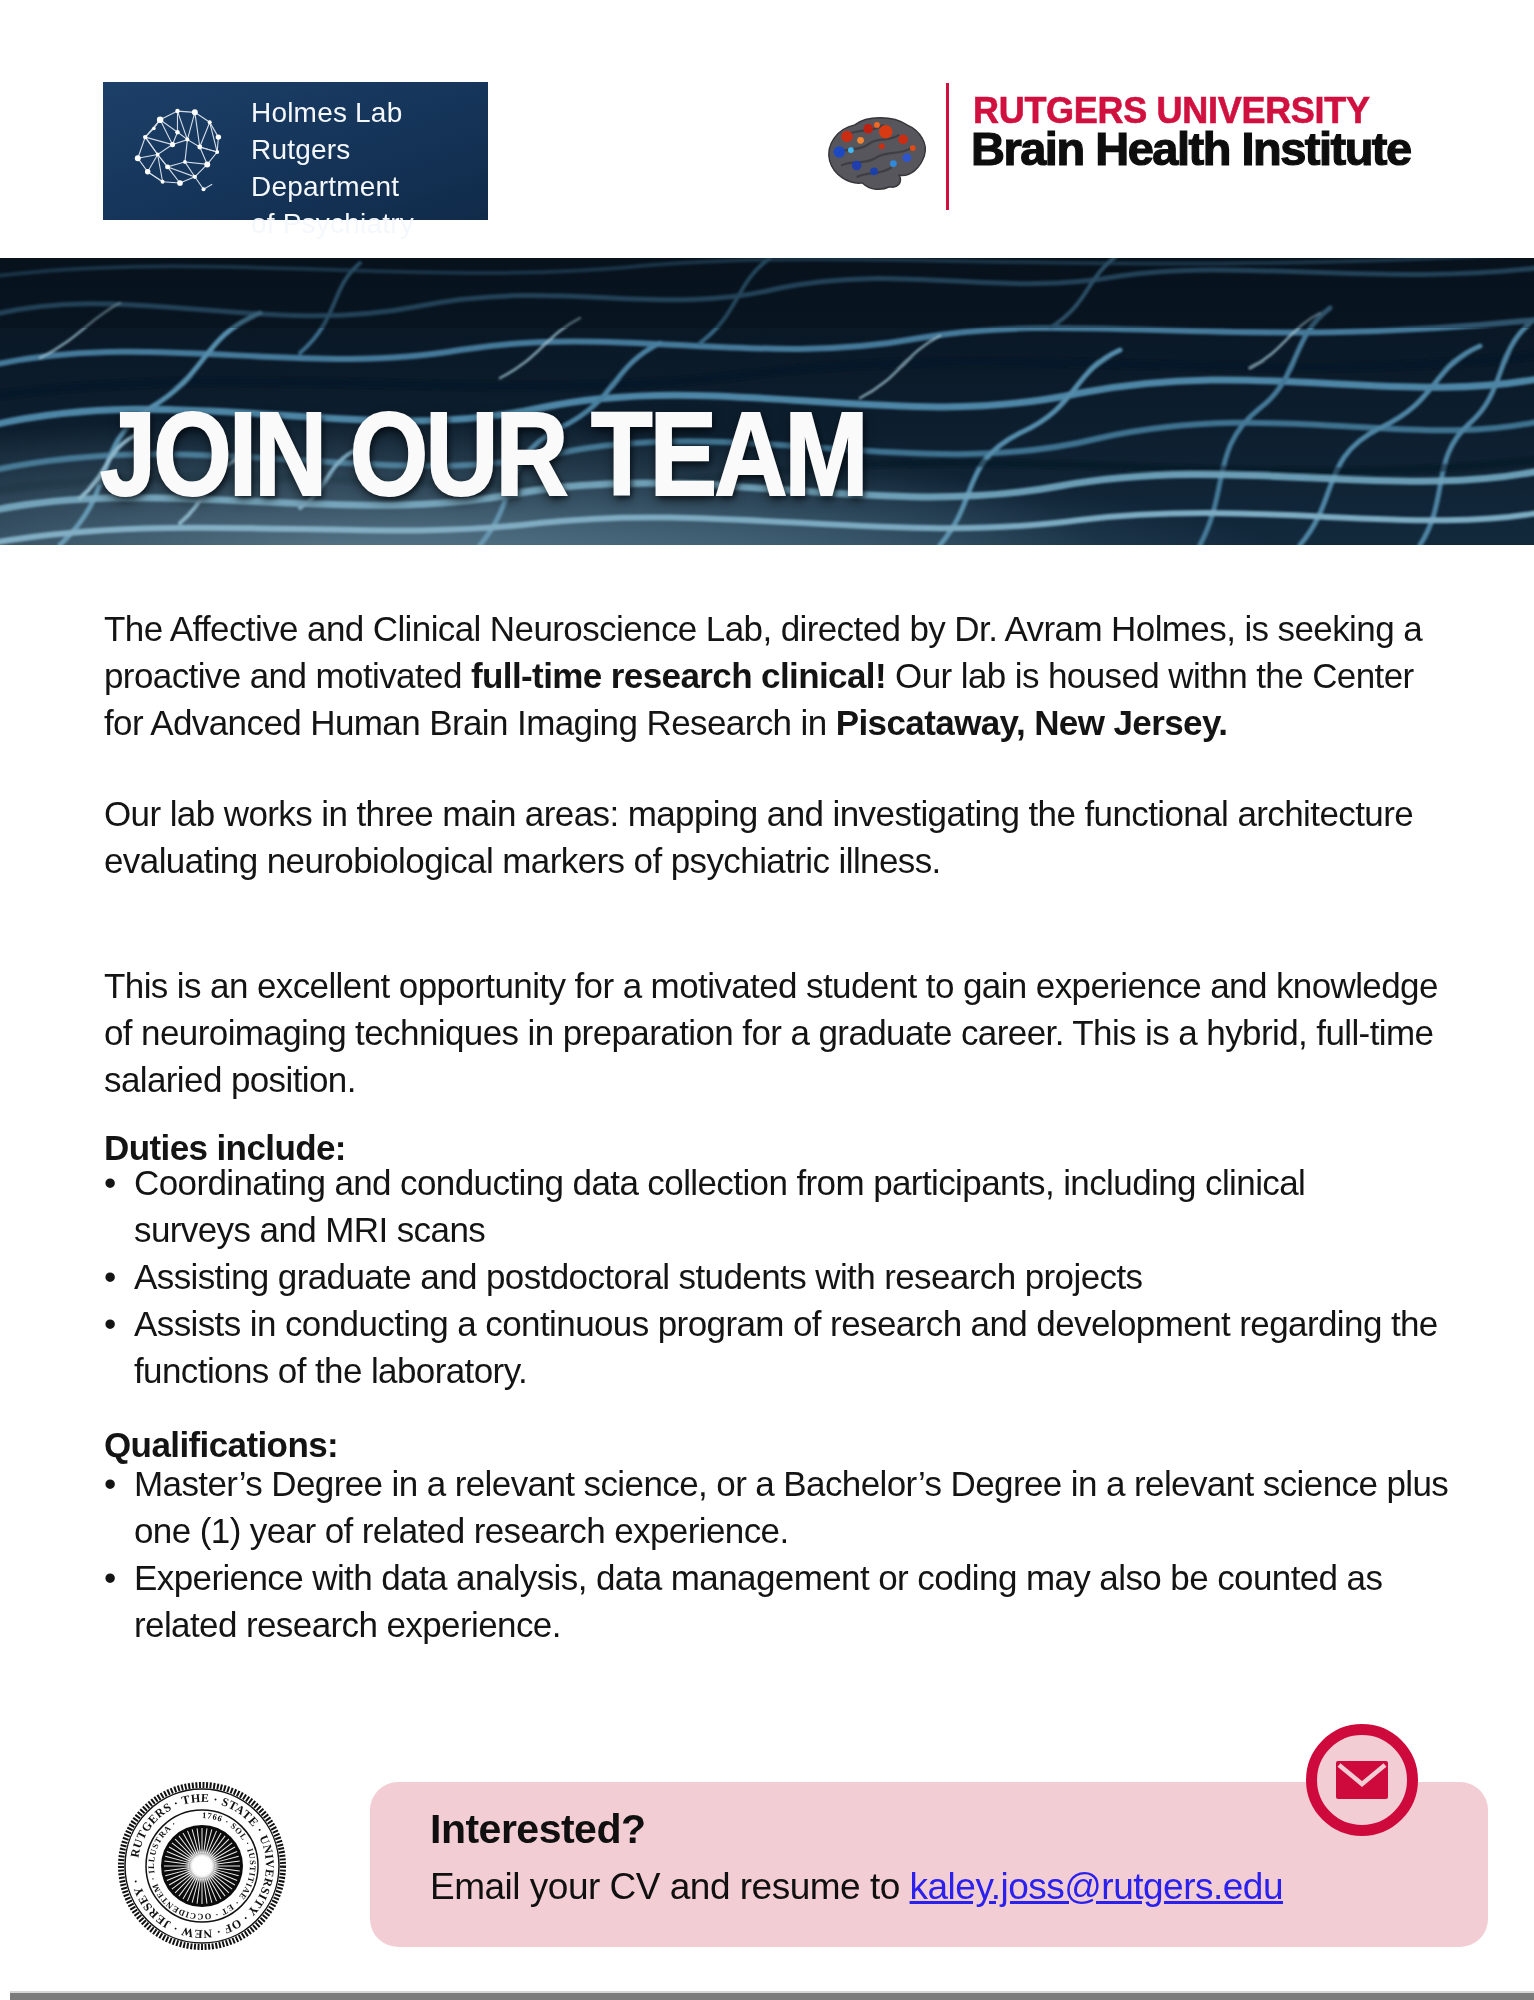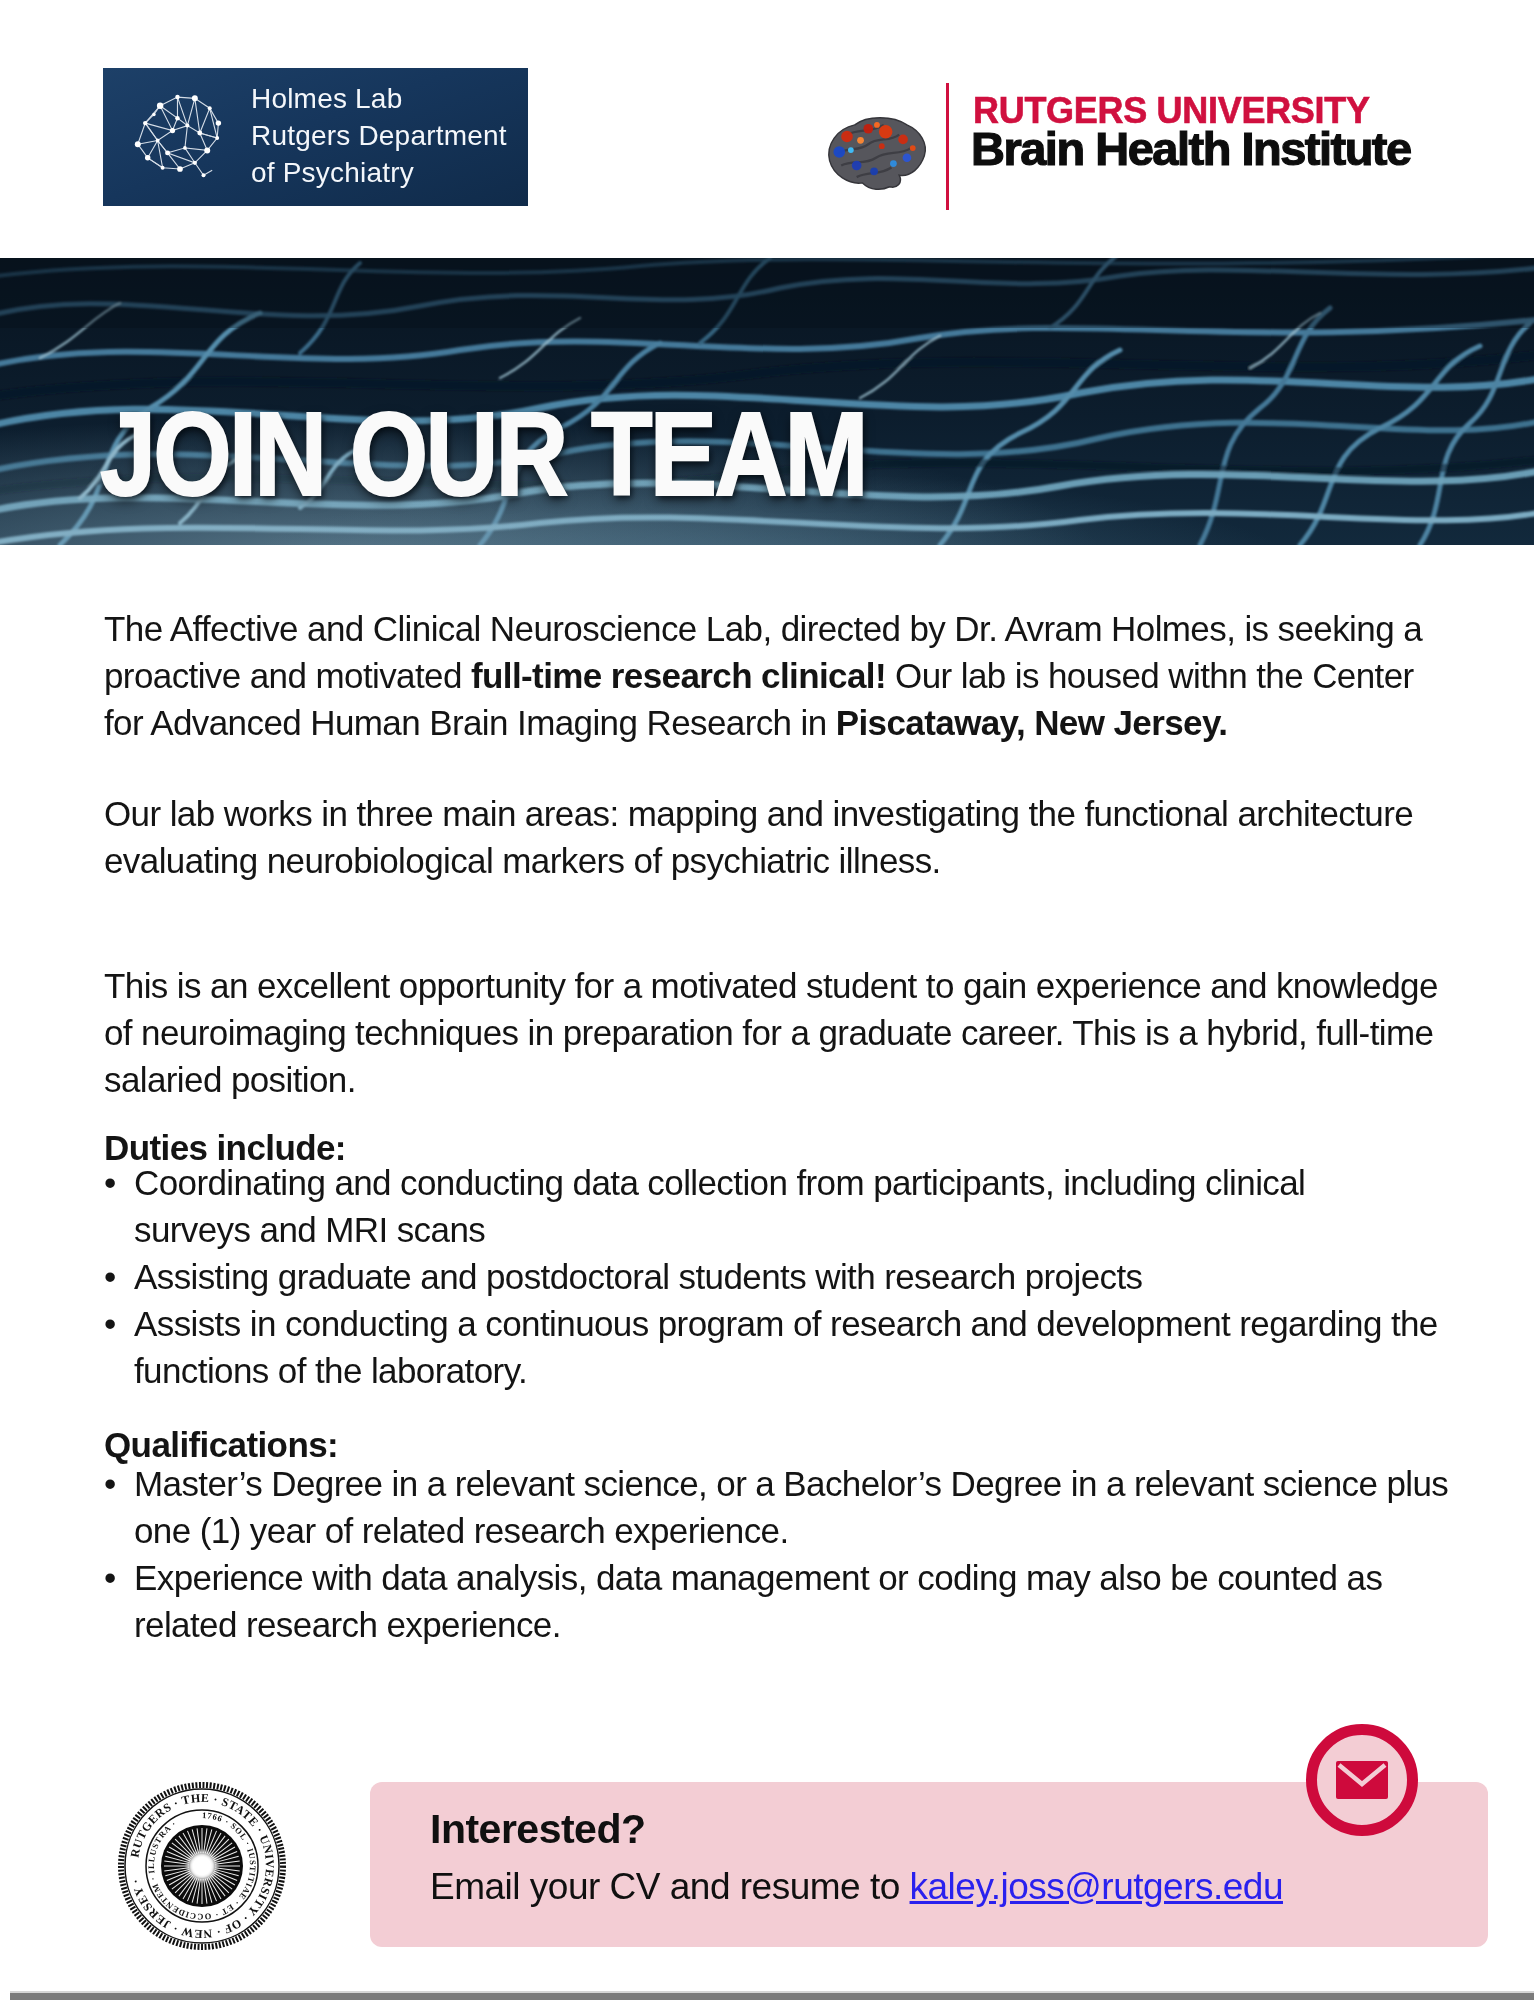--- a/index.html
+++ b/index.html
@@ -7,8 +7,8 @@
         font-family:"Liberation Sans",sans-serif;color:#1a1a1a;}
 
   
-  .holmes-logo{position:absolute;left:103px;top:68px;width:385px;height:138px;
-    background:linear-gradient(160deg,#1d4068 0%,#16365c 45%,#102b4a 100%);display:flex;align-items:center;padding-left:40px;}
+  .holmes-logo{position:absolute;left:103px;top:82px;width:385px;height:138px;
+    background:linear-gradient(160deg,#1d4068 0%,#16365c 45%,#102b4a 100%);display:flex;align-items:center;}
   .holmes-brain{position:absolute;left:10px;top:8px;width:124px;height:124px;}
   .holmes-text{position:absolute;left:148px;top:12px;line-height:37px;font-size:28px;color:#f4f7fb;letter-spacing:.2px;}
   .bhi-brain{position:absolute;left:818px;top:106px;width:116px;height:90px;}

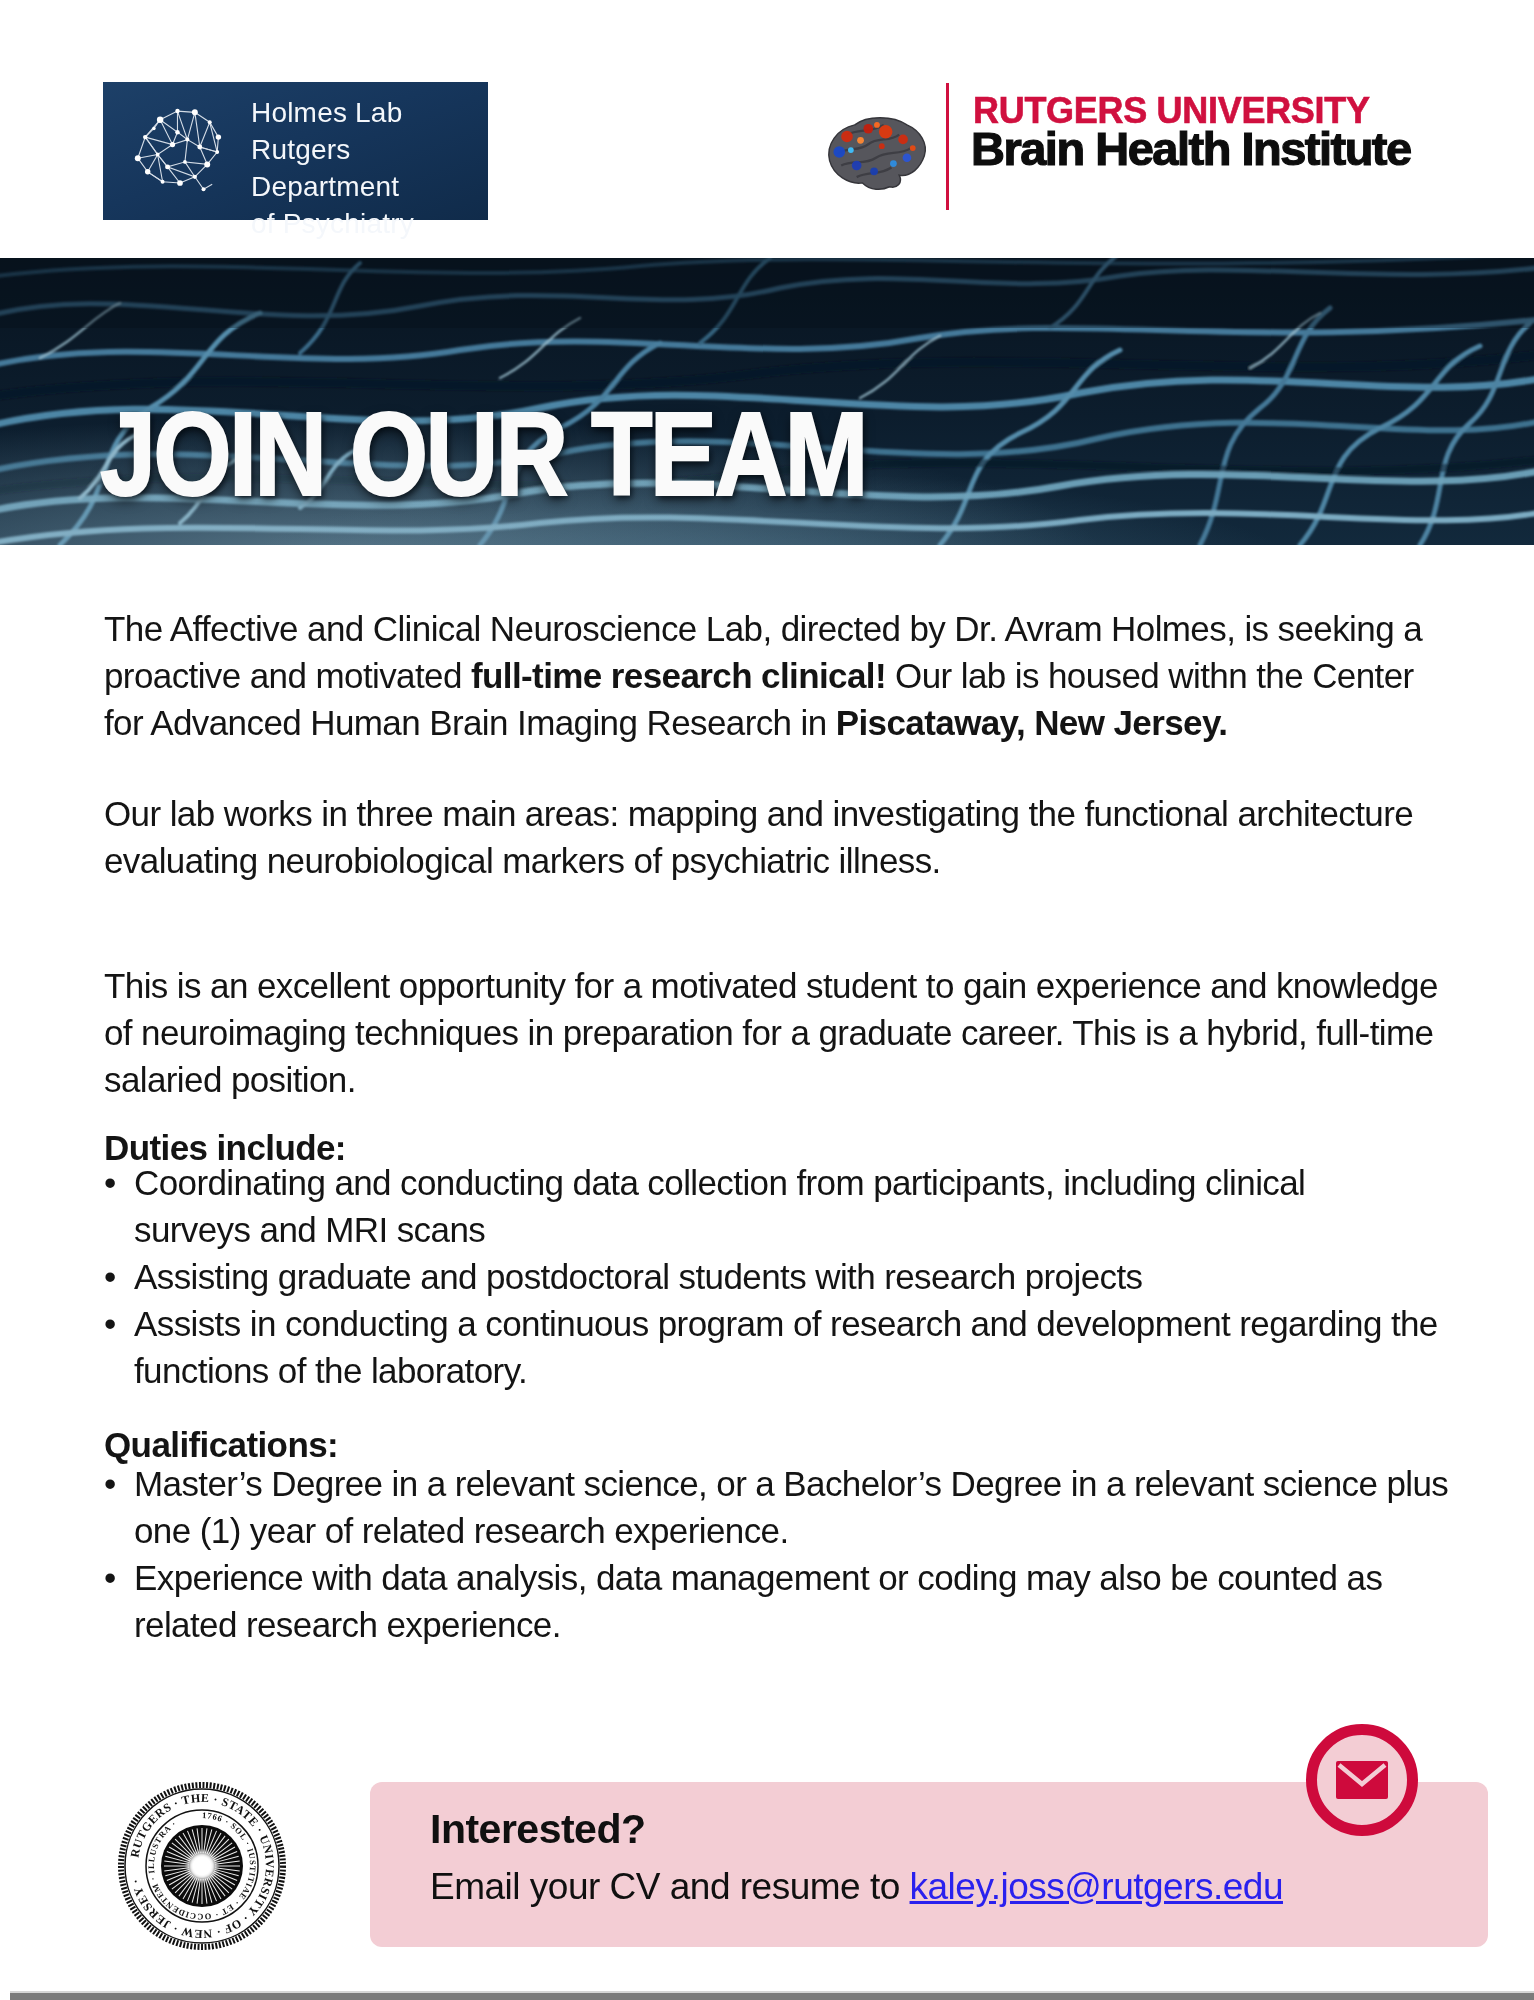--- a/index.html
+++ b/index.html
@@ -36,7 +36,7 @@
 
   
   .seal{position:absolute;left:117px;top:1781px;width:170px;height:170px;}
-  .contact-card{position:absolute;left:370px;top:1782px;width:1118px;height:165px;background:#f3cdd4;border-radius:12px;}
+  .contact-card{position:absolute;left:370px;top:1782px;width:1118px;height:165px;background:#f3cdd4;border-radius:28px;}
   .contact-heading{position:absolute;left:60px;top:24px;font-size:41px;font-weight:bold;color:#101010;letter-spacing:-.5px;}
   .contact-line{position:absolute;left:60px;top:84px;font-size:37px;letter-spacing:-.5px;color:#101010;white-space:nowrap;}
   .email-link{color:#2a21ee;text-decoration:underline;cursor:pointer;}

